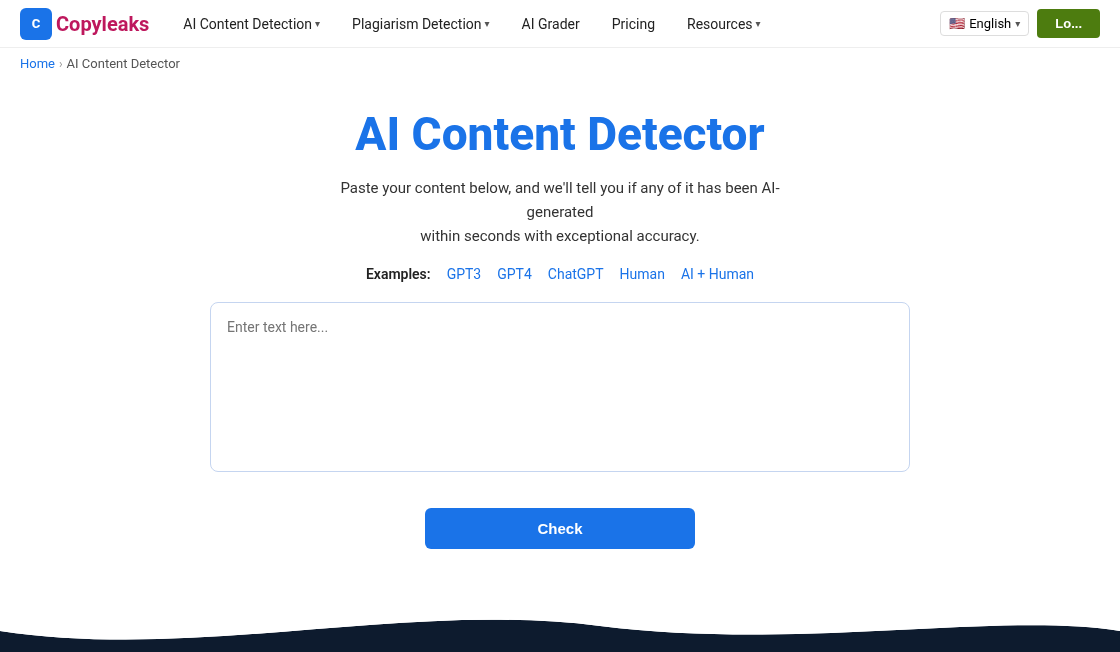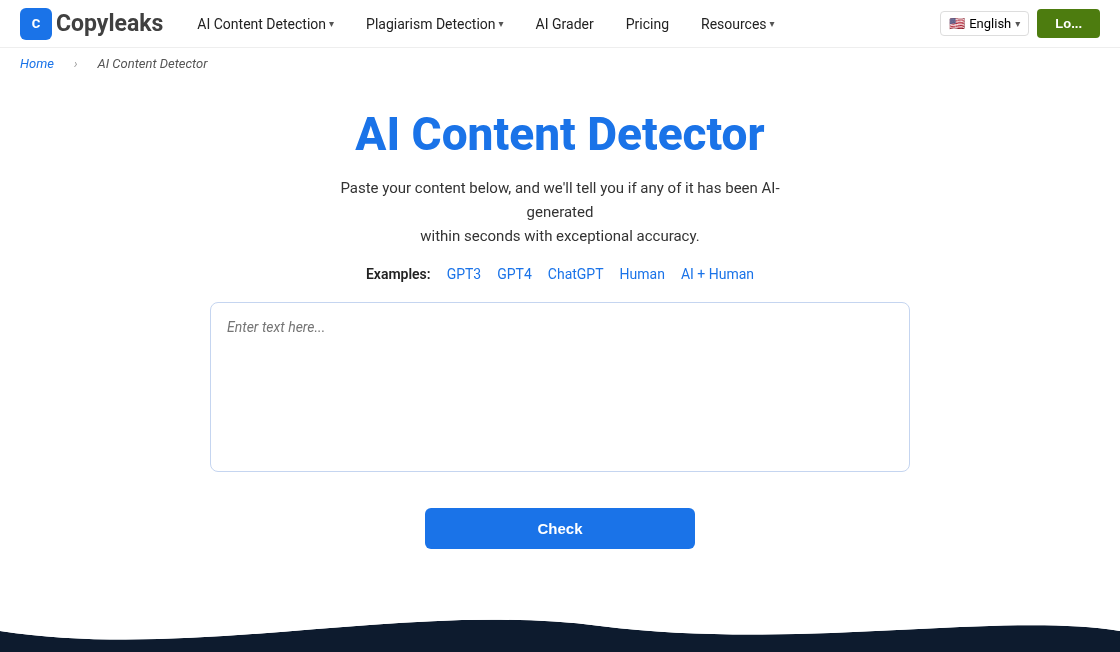--- a/index.html
+++ b/index.html
@@ -36,9 +36,9 @@
       font-size: 13px;
     }
     .logo-text {
-      font-size: 23px;
+      font-size: 20px;
       font-weight: 700;
-      color: #404040;
+      color: #be185d;
     }
     .nav-links {
       display: flex;

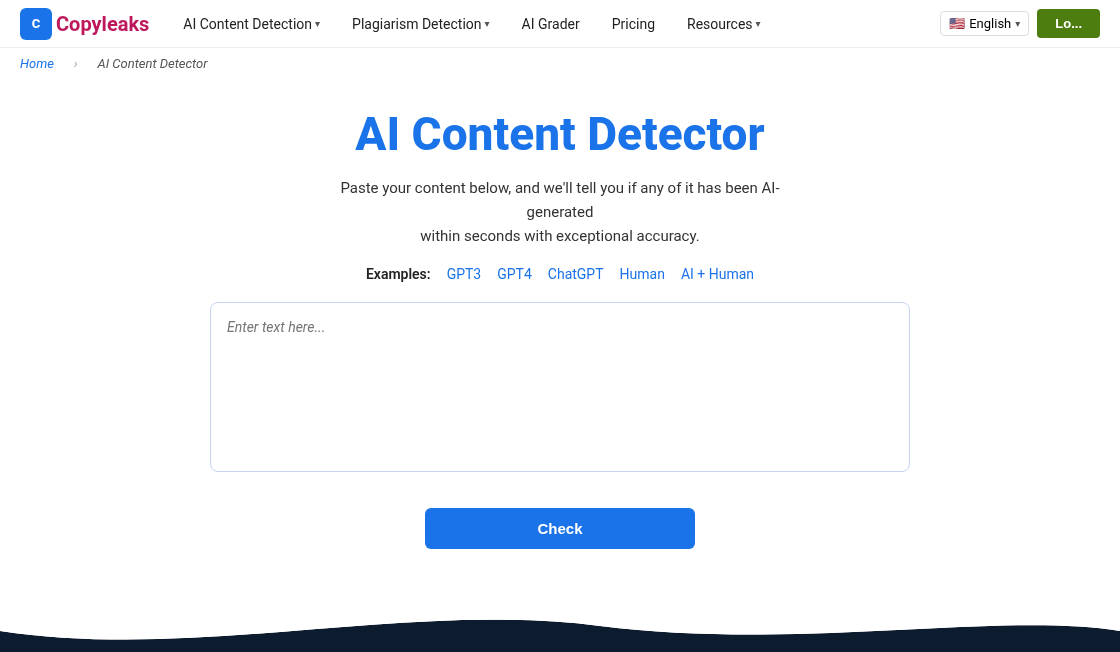--- a/index.html
+++ b/index.html
@@ -94,9 +94,8 @@
       color: #555;
       display: flex;
       align-items: flex-end;
-      gap: 20px;
-      background: #fff;
-      font-style: italic;
+      gap: 4px;
+      background: #fff;
     }
     .breadcrumb a { color: #1a73e8; text-decoration: none; }
     .breadcrumb-sep { color: #999; font-size: 12px; }

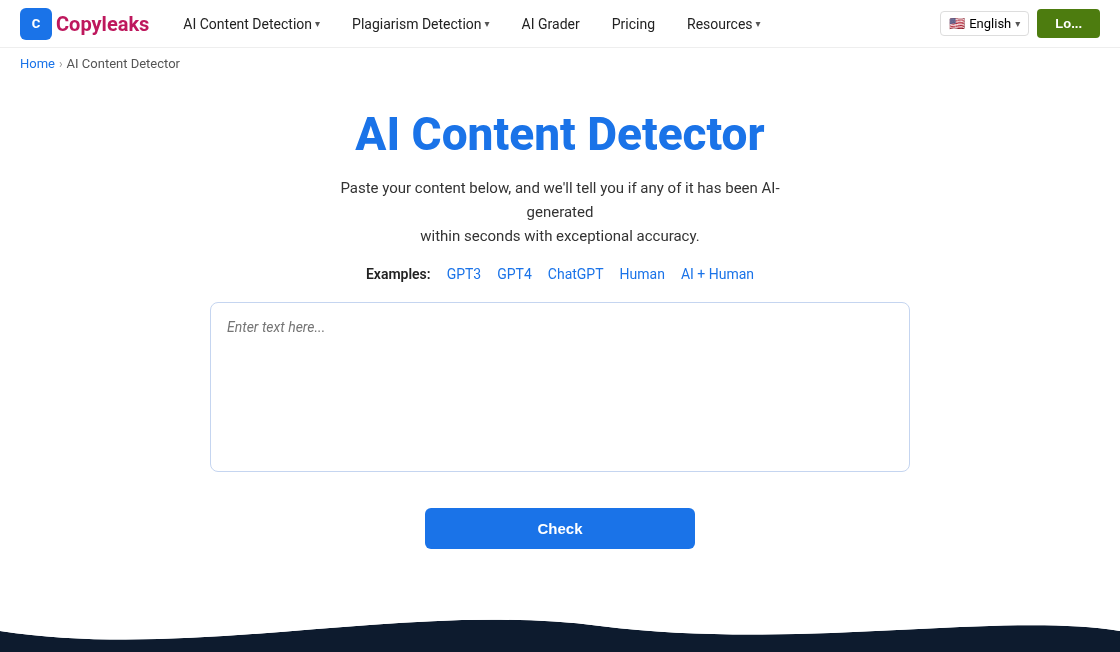--- a/index.html
+++ b/index.html
@@ -157,7 +157,6 @@
       resize: none;
       outline: none;
       font-family: inherit;
-      font-style: italic;
     }
     .check-btn {
       display: block;

